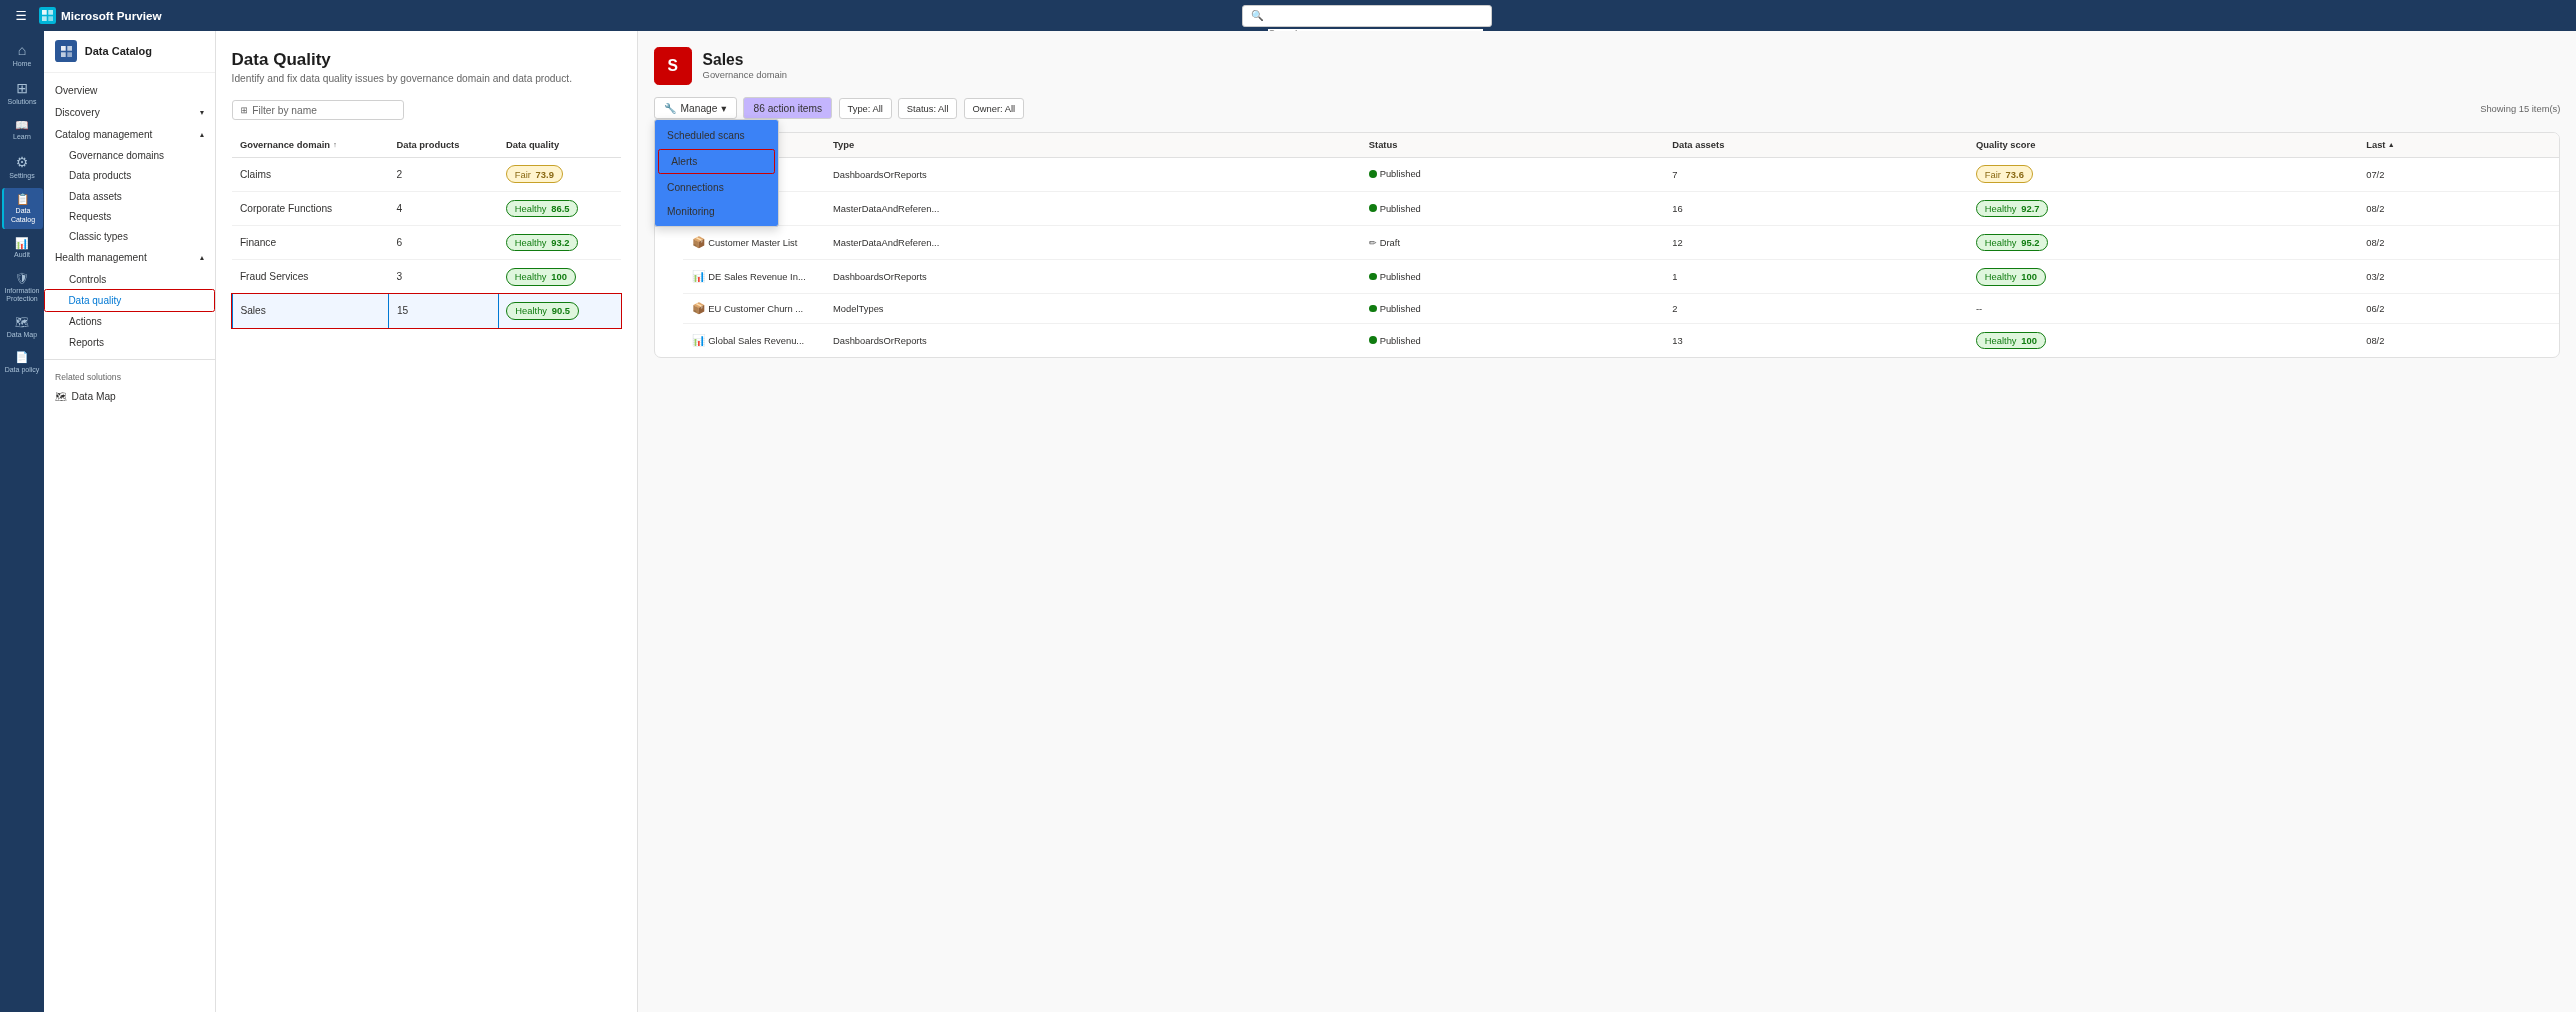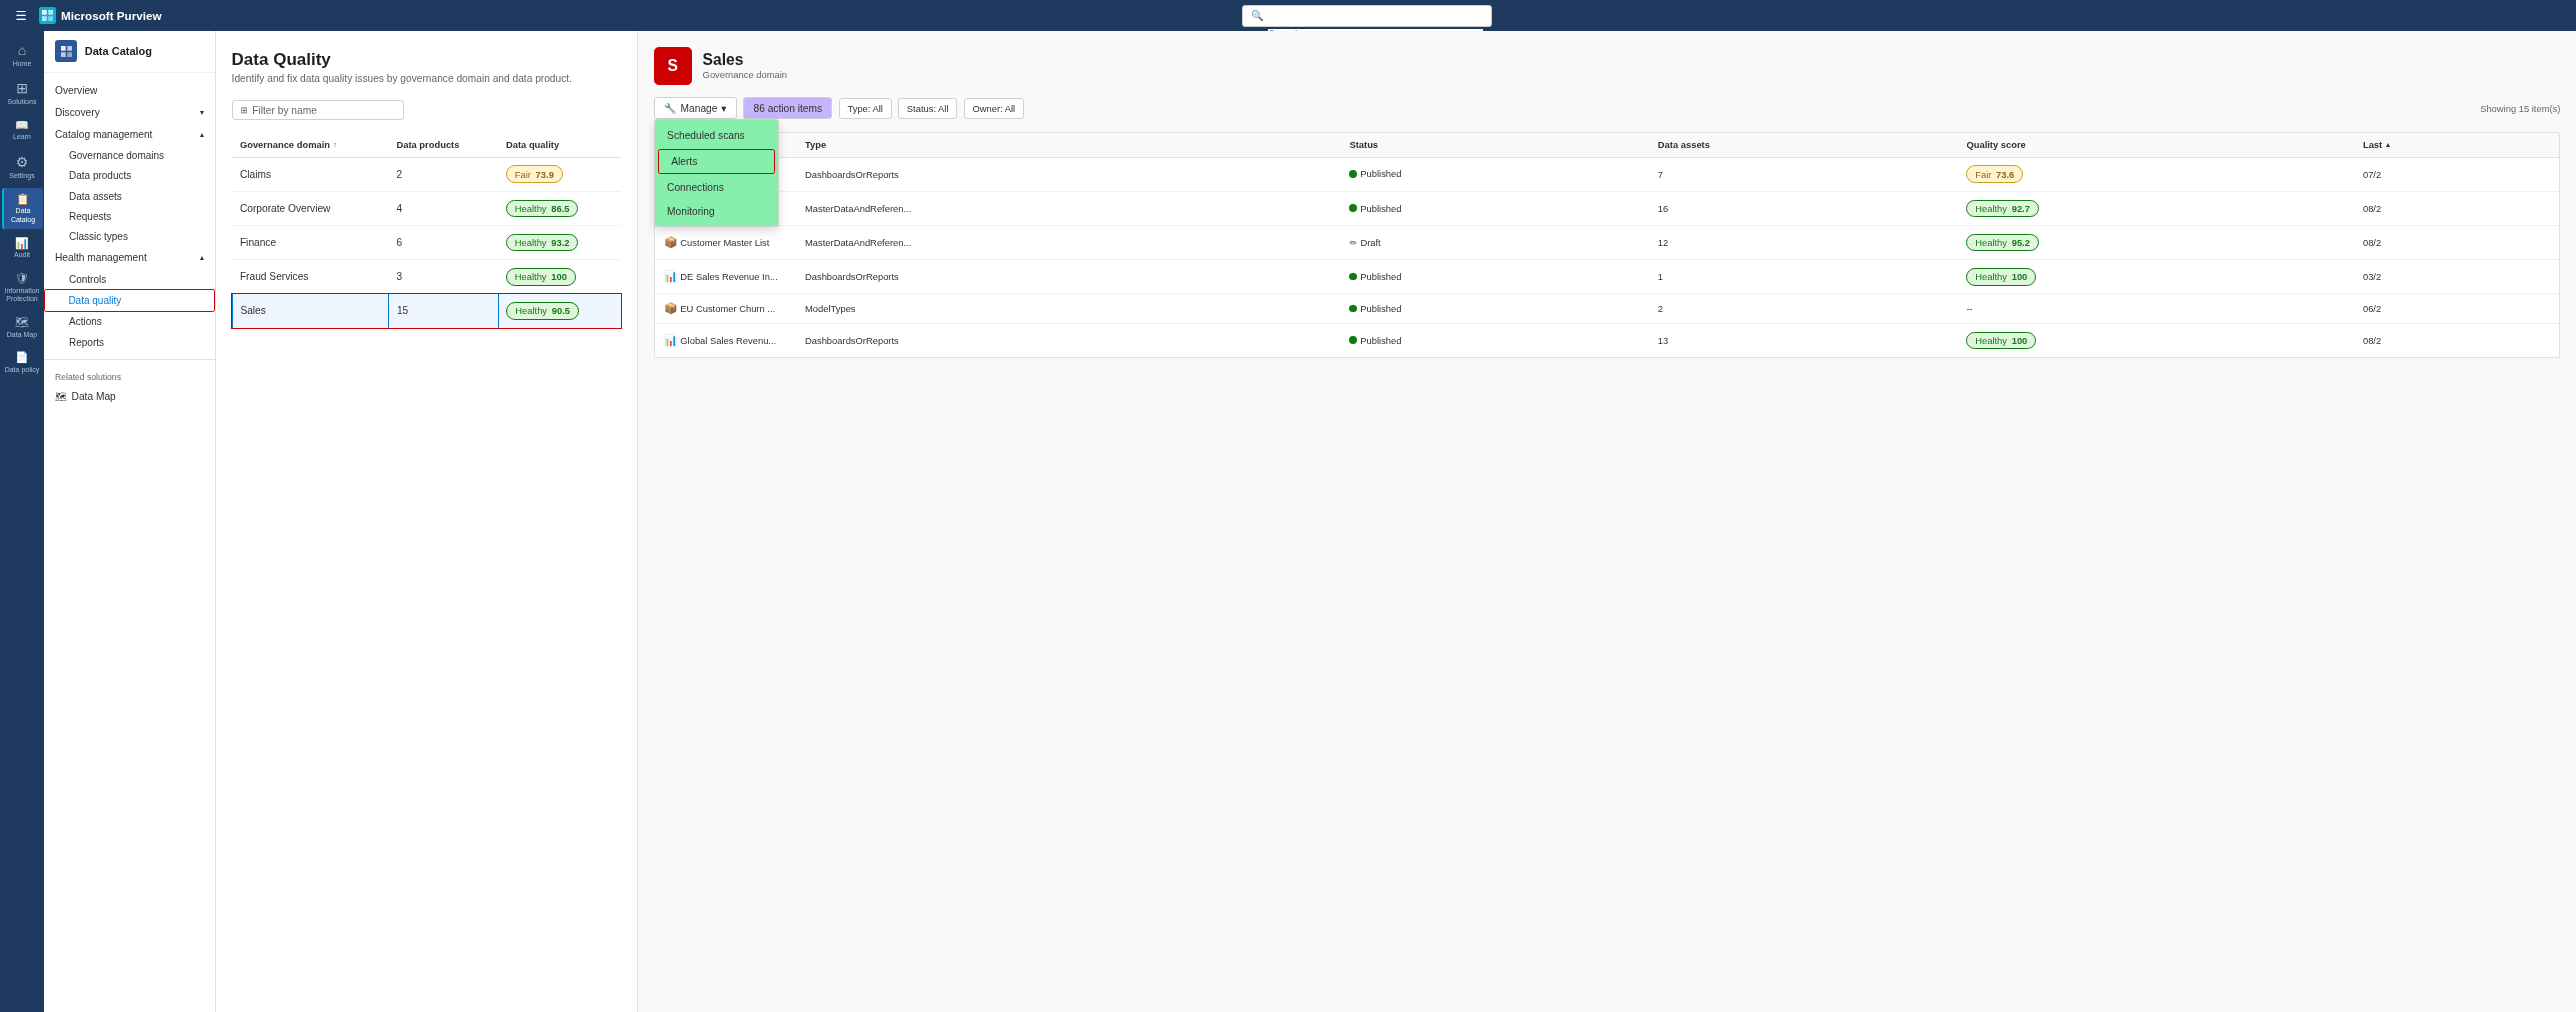--- a/index.html
+++ b/index.html
@@ -282,7 +282,7 @@
       position: absolute;
       top: 100%;
       left: 0;
-      background: #86efac;
+      background: #3b82f6;
       border: 0.8px solid #d0d0d0;
       border-radius: 3.1px;
       box-shadow: 0 3.1px 9.4px rgba(0,0,0,0.15);

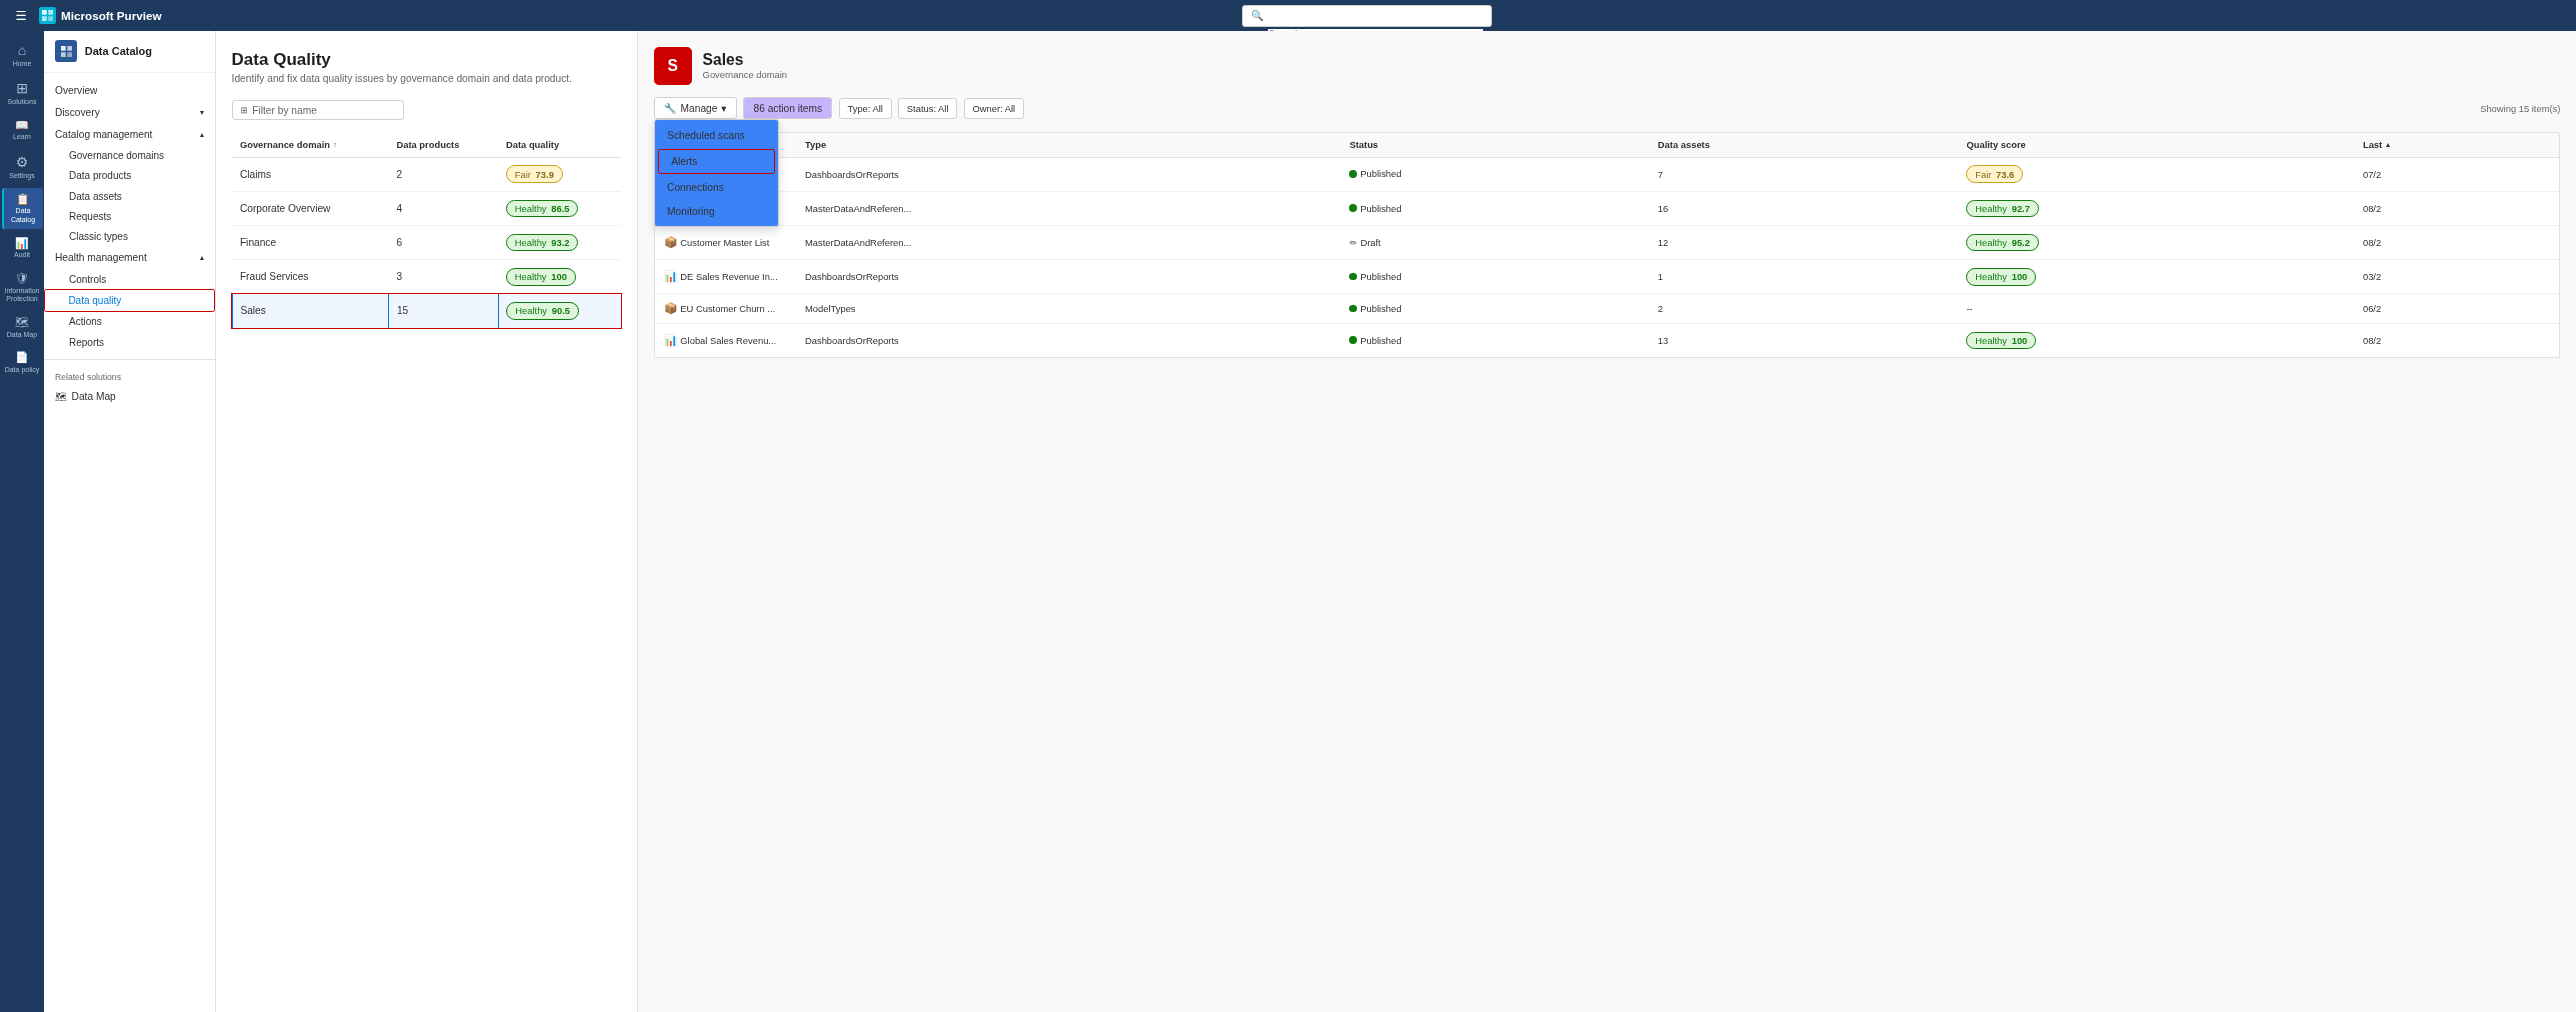--- a/index.html
+++ b/index.html
@@ -309,8 +309,9 @@
     .detail-table-wrap {
       background: white;
       border: 0.8px solid #e0e0e0;
-      border-radius: 2px;
+      border-radius: 7px;
       overflow: hidden;
+      padding-left: 28px;
     }
     .detail-table { width: 100%; border-collapse: collapse; }
     .detail-table th {

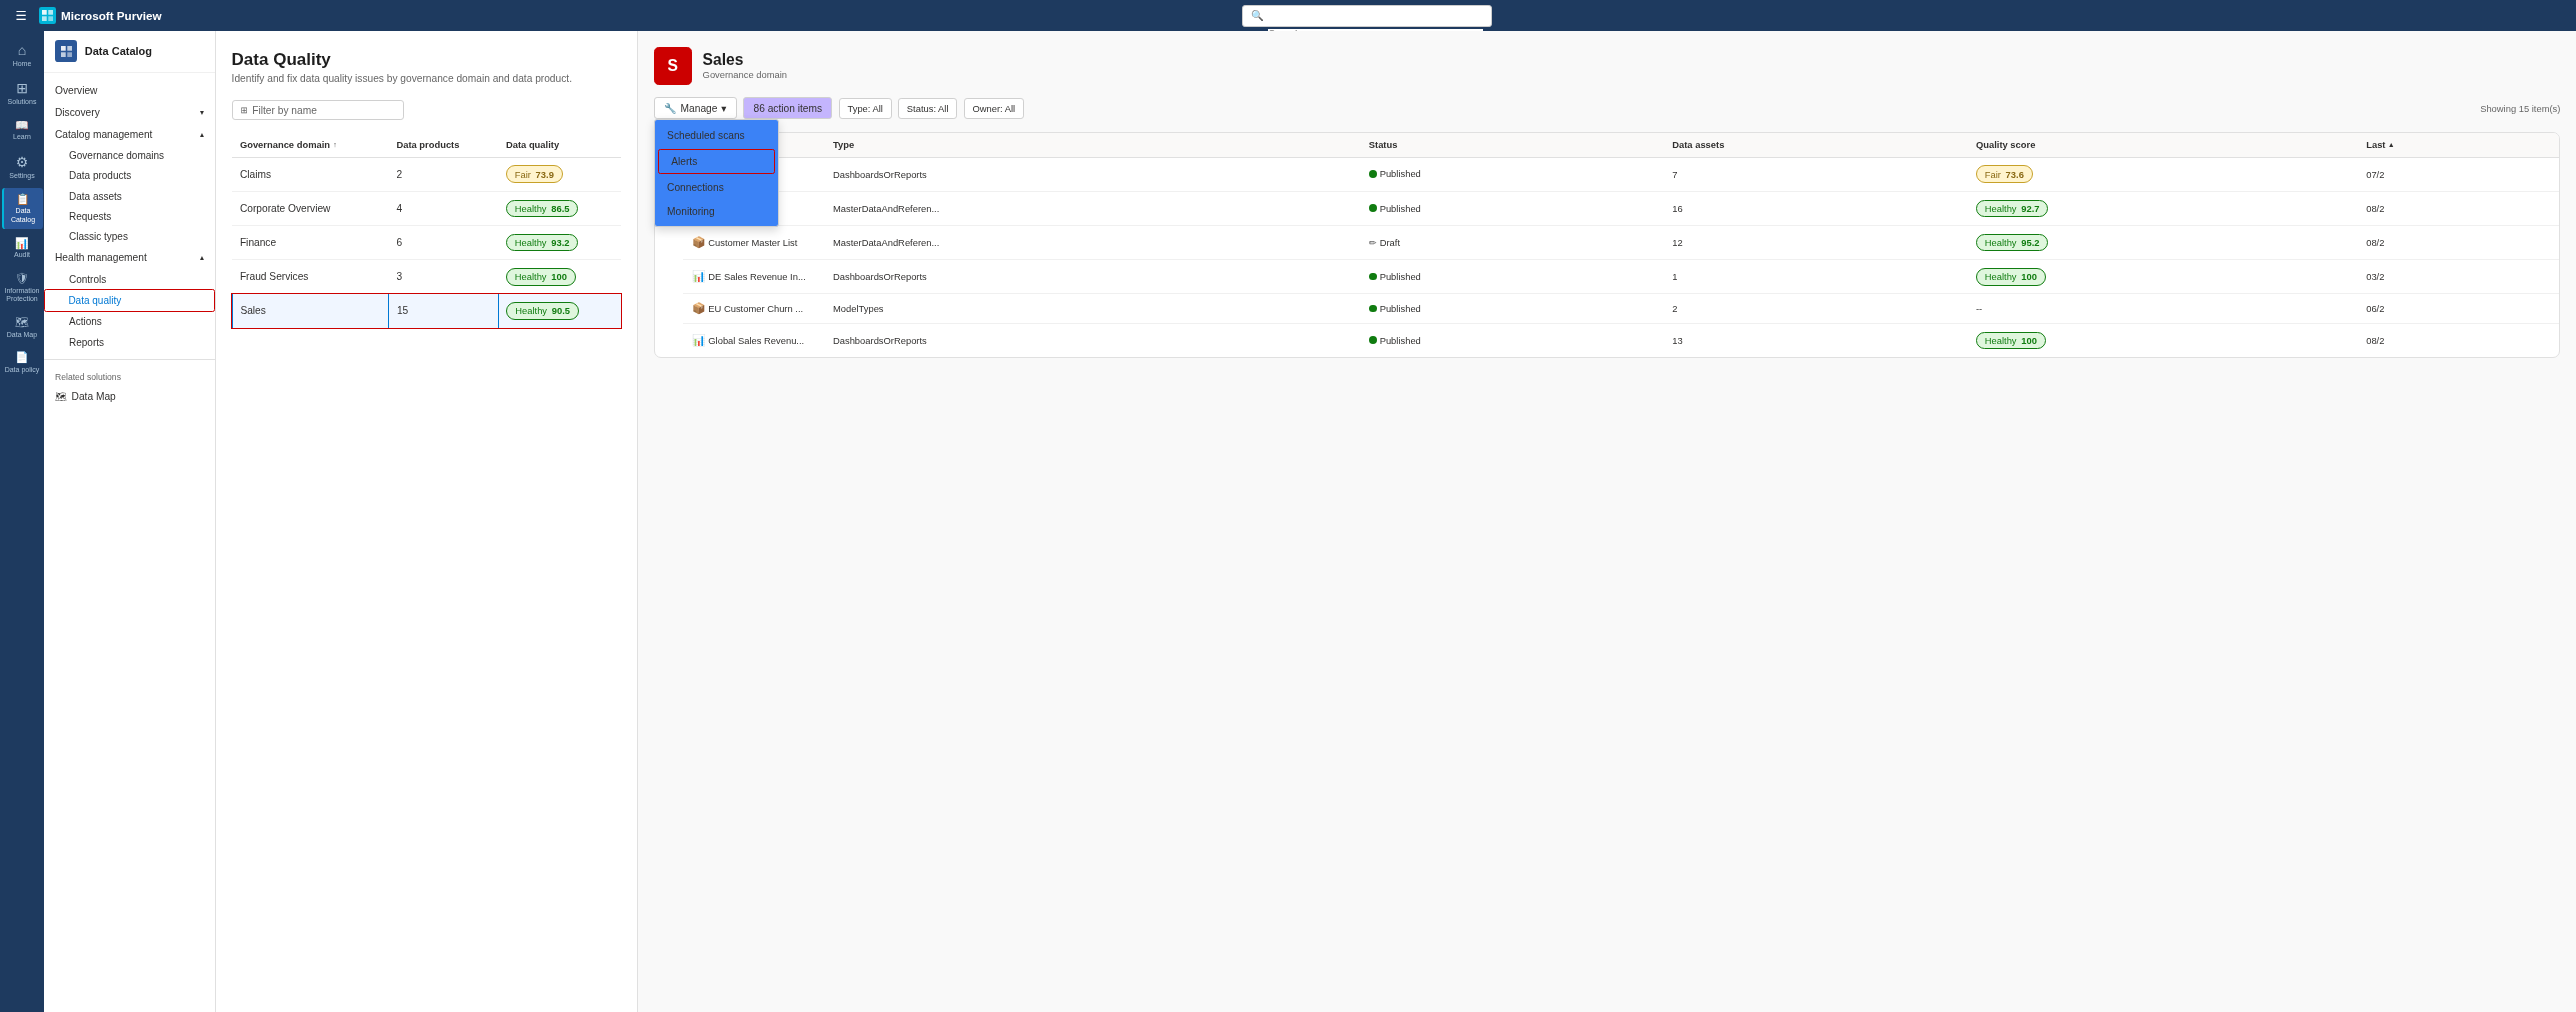--- a/index.html
+++ b/index.html
@@ -488,7 +488,7 @@
             <td><span class="score-badge score-fair">Fair <strong>73.9</strong></span></td>
           </tr>
           <tr>
-            <td>Corporate Overview</td>
+            <td>Corporate Functions</td>
             <td>4</td>
             <td><span class="score-badge score-healthy">Healthy <strong>86.5</strong></span></td>
           </tr>

